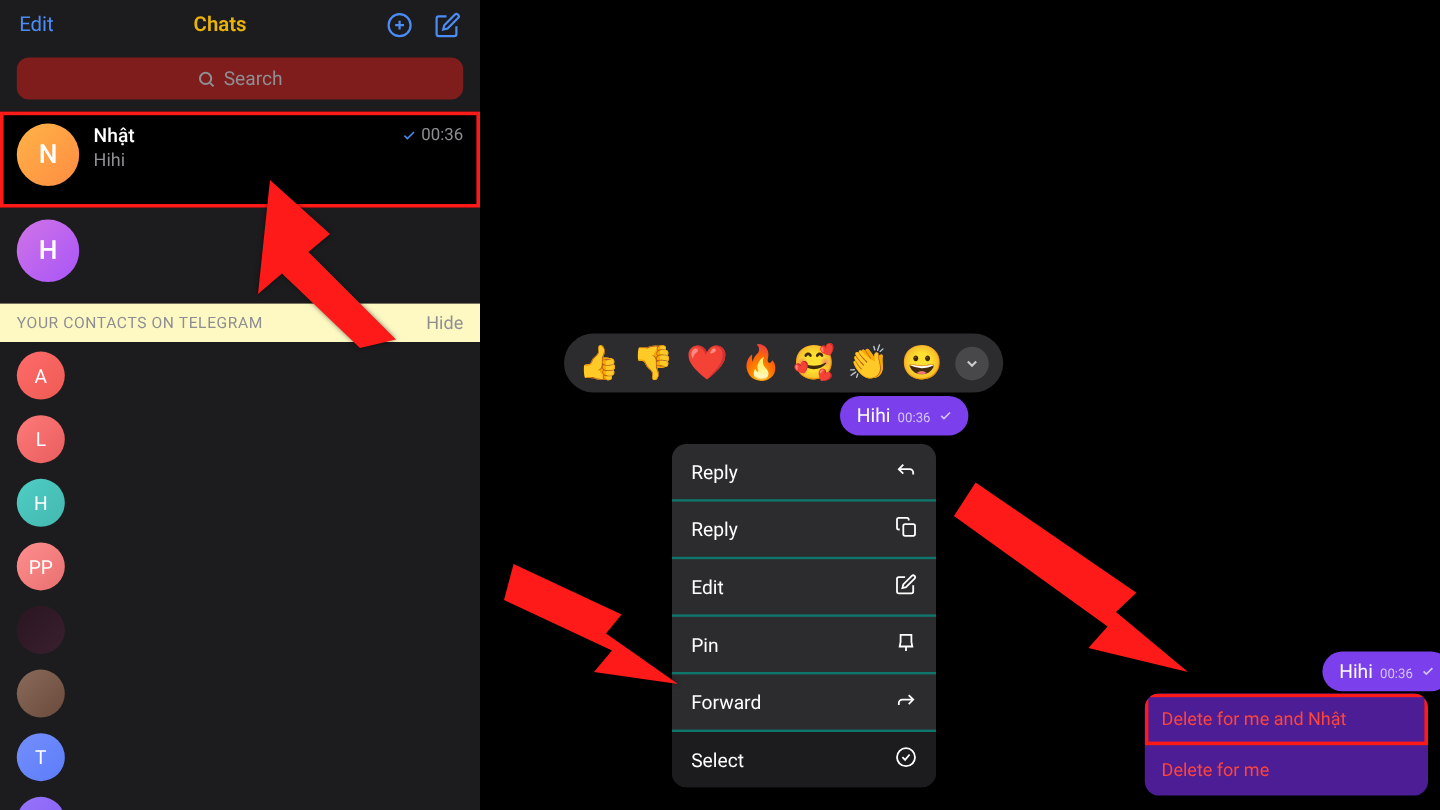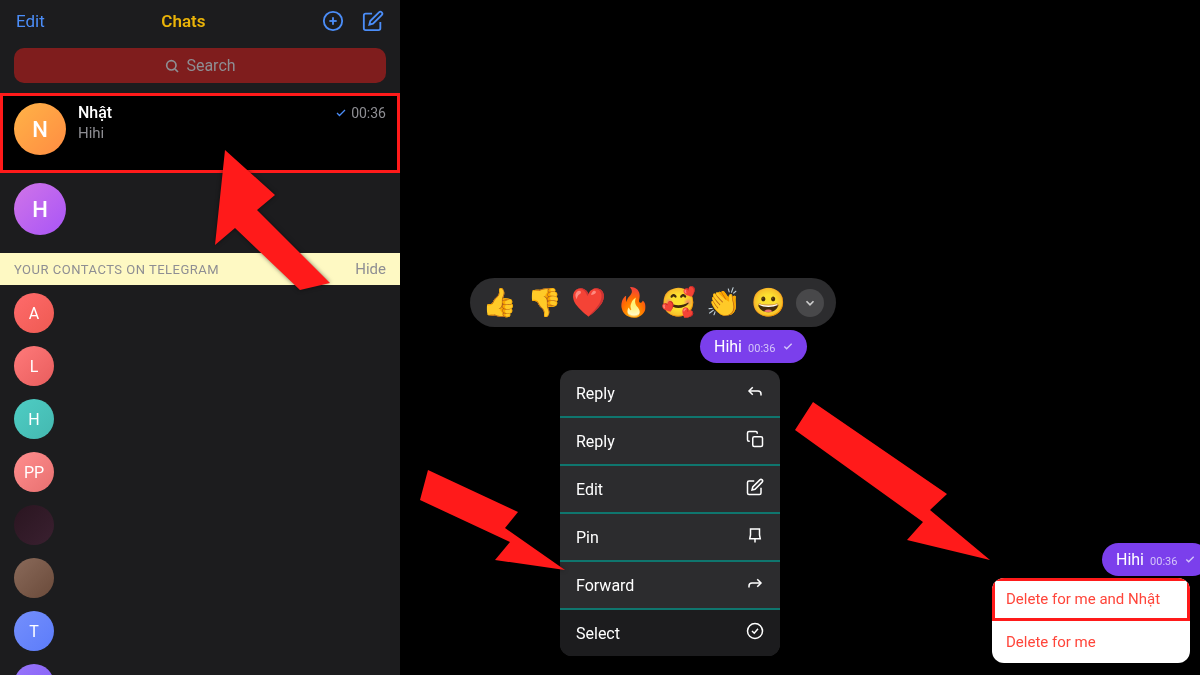--- a/index.html
+++ b/index.html
@@ -51,7 +51,7 @@
 .ctx-icon { width: 18px; height: 18px; }
 
 
-.delete-menu { position: absolute; right: 10px; top: 578px; width: 198px; background: #ffffff; border-radius: 12px; overflow: hidden; }
+.delete-menu { position: absolute; right: 10px; top: 578px; width: 236px; background: #4c1d95; border-radius: 12px; overflow: hidden; }
 .delete-opt { padding: 12px 14px; color: #ff453a; font-size: 15px; border-bottom: 1px solid #3a3a3c; }
 .delete-opt.highlighted { outline: 3px solid #ff1a1a; outline-offset: -3px; }
 .delete-opt:last-child { border-bottom: none; border-radius: 14px; }

